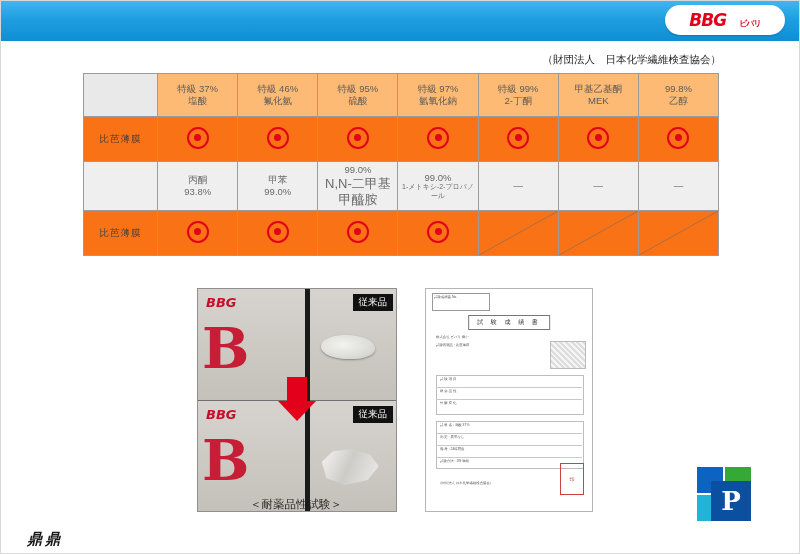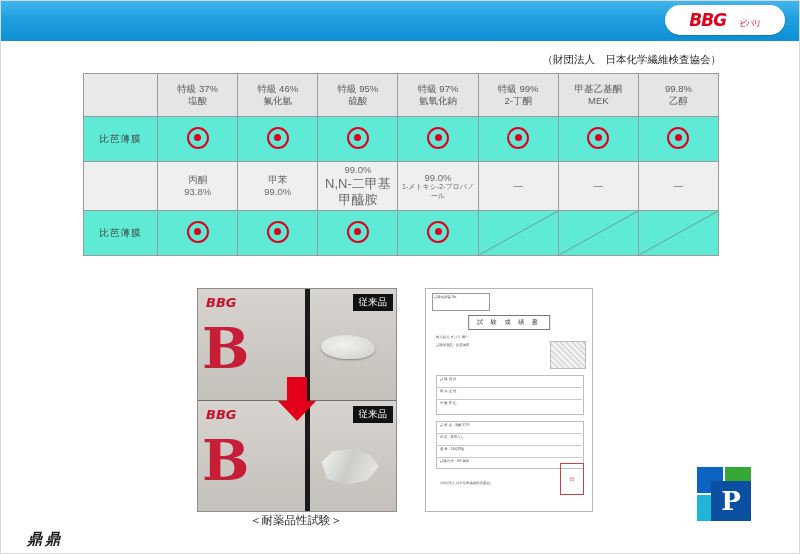--- a/index.html
+++ b/index.html
@@ -36,7 +36,7 @@
     display:flex;align-items:baseline;
   }
   .logo-sub{
-    font-size:8px;color:#e2001a;margin-left:13px;font-style:normal;font-weight:normal;
+    font-size:8px;color:#e2001a;margin-left:13px;font-style:normal;font-weight:bold;
   }
   
   .assoc{

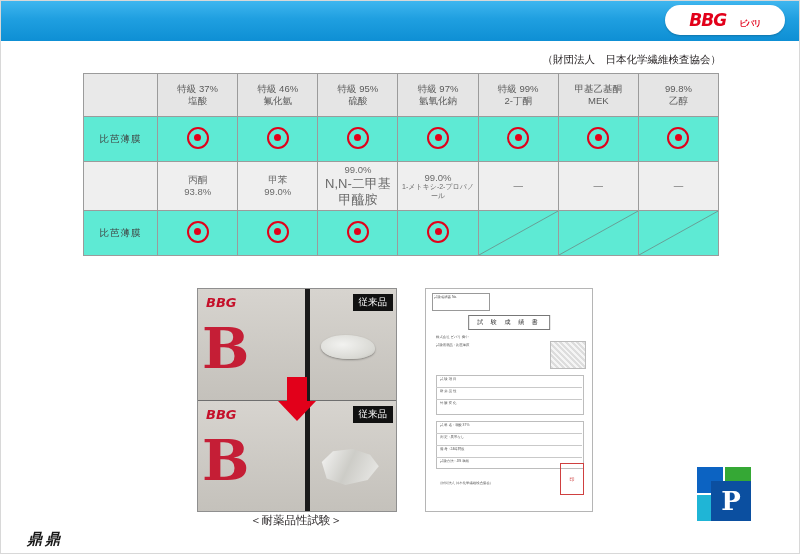--- a/index.html
+++ b/index.html
@@ -61,7 +61,7 @@
     color:#3f3f3f;
   }
   .hdr-row td{
-    background:#e5e5e5;
+    background:#fdba74;
     height:38px;
     color:#5a5a5a;
   }

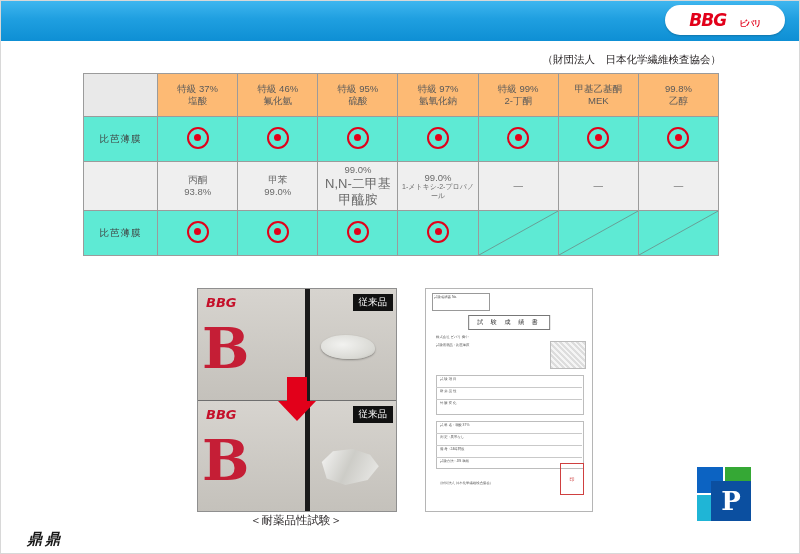--- a/index.html
+++ b/index.html
@@ -79,7 +79,7 @@
     height:36px;
     color:#6a6a6a;
   }
-  .mark-row td{height:40px;background:#5eead4;}
+  .mark-row td{height:40px;background:#f97316;}
   .target{
     display:inline-block;width:18px;height:18px;border-radius:50%;
     border:2px solid #e2001a;position:relative;

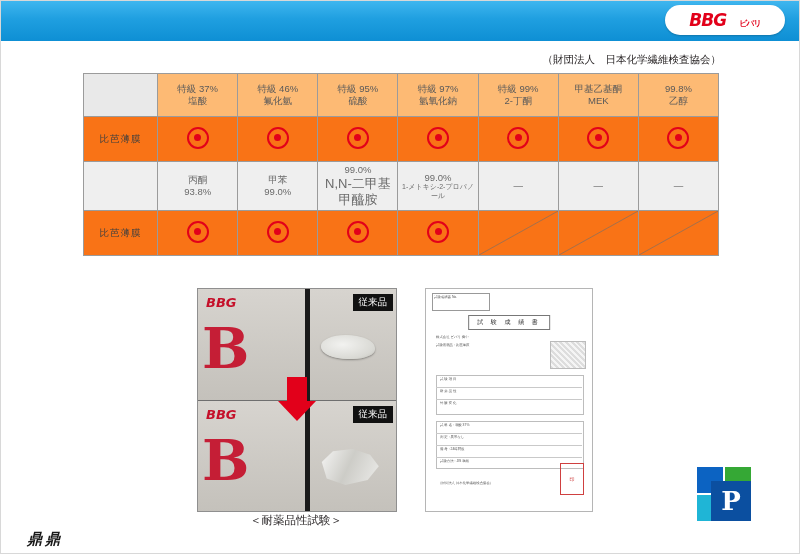--- a/index.html
+++ b/index.html
@@ -163,7 +163,7 @@
   .caption{
     position:absolute;font-size:11.5px;color:#231f20;text-align:center;
   }
-  .cap-photo{left:196px;top:512px;width:198px;}
+  .cap-photo{left:196px;top:496px;width:198px;}
   
   .report{
     position:absolute;left:424px;top:287px;width:166px;height:222px;

